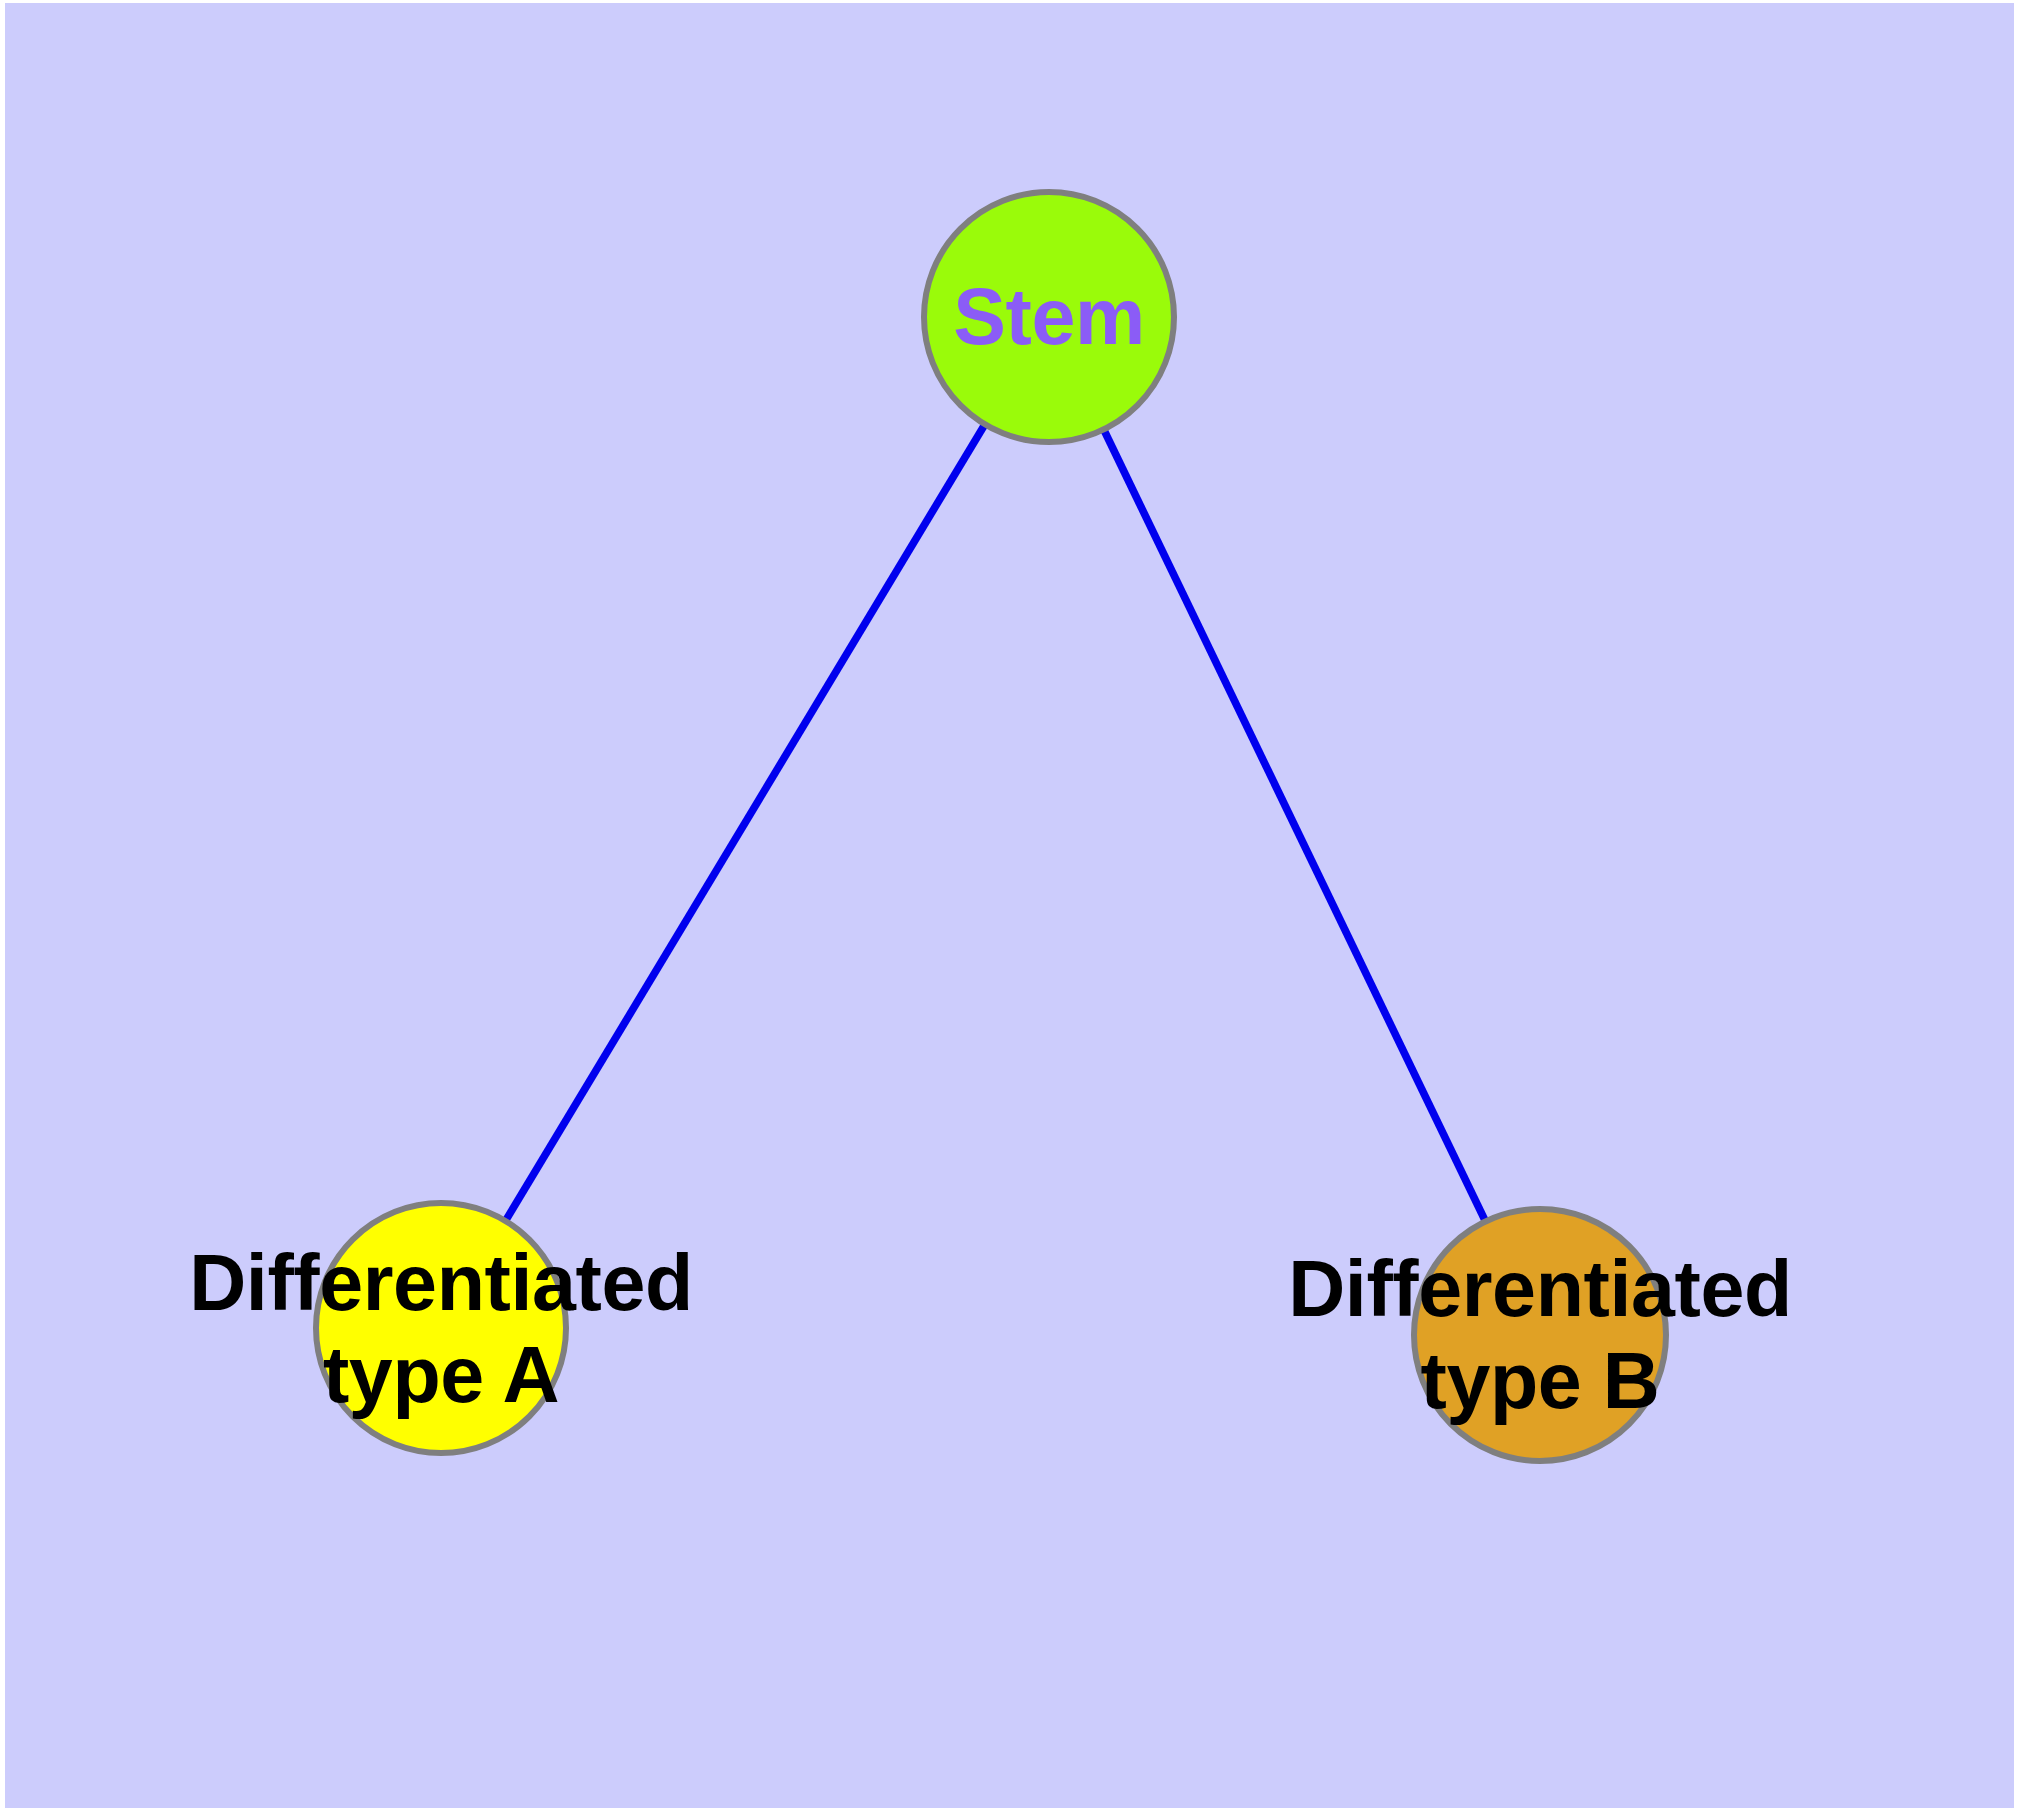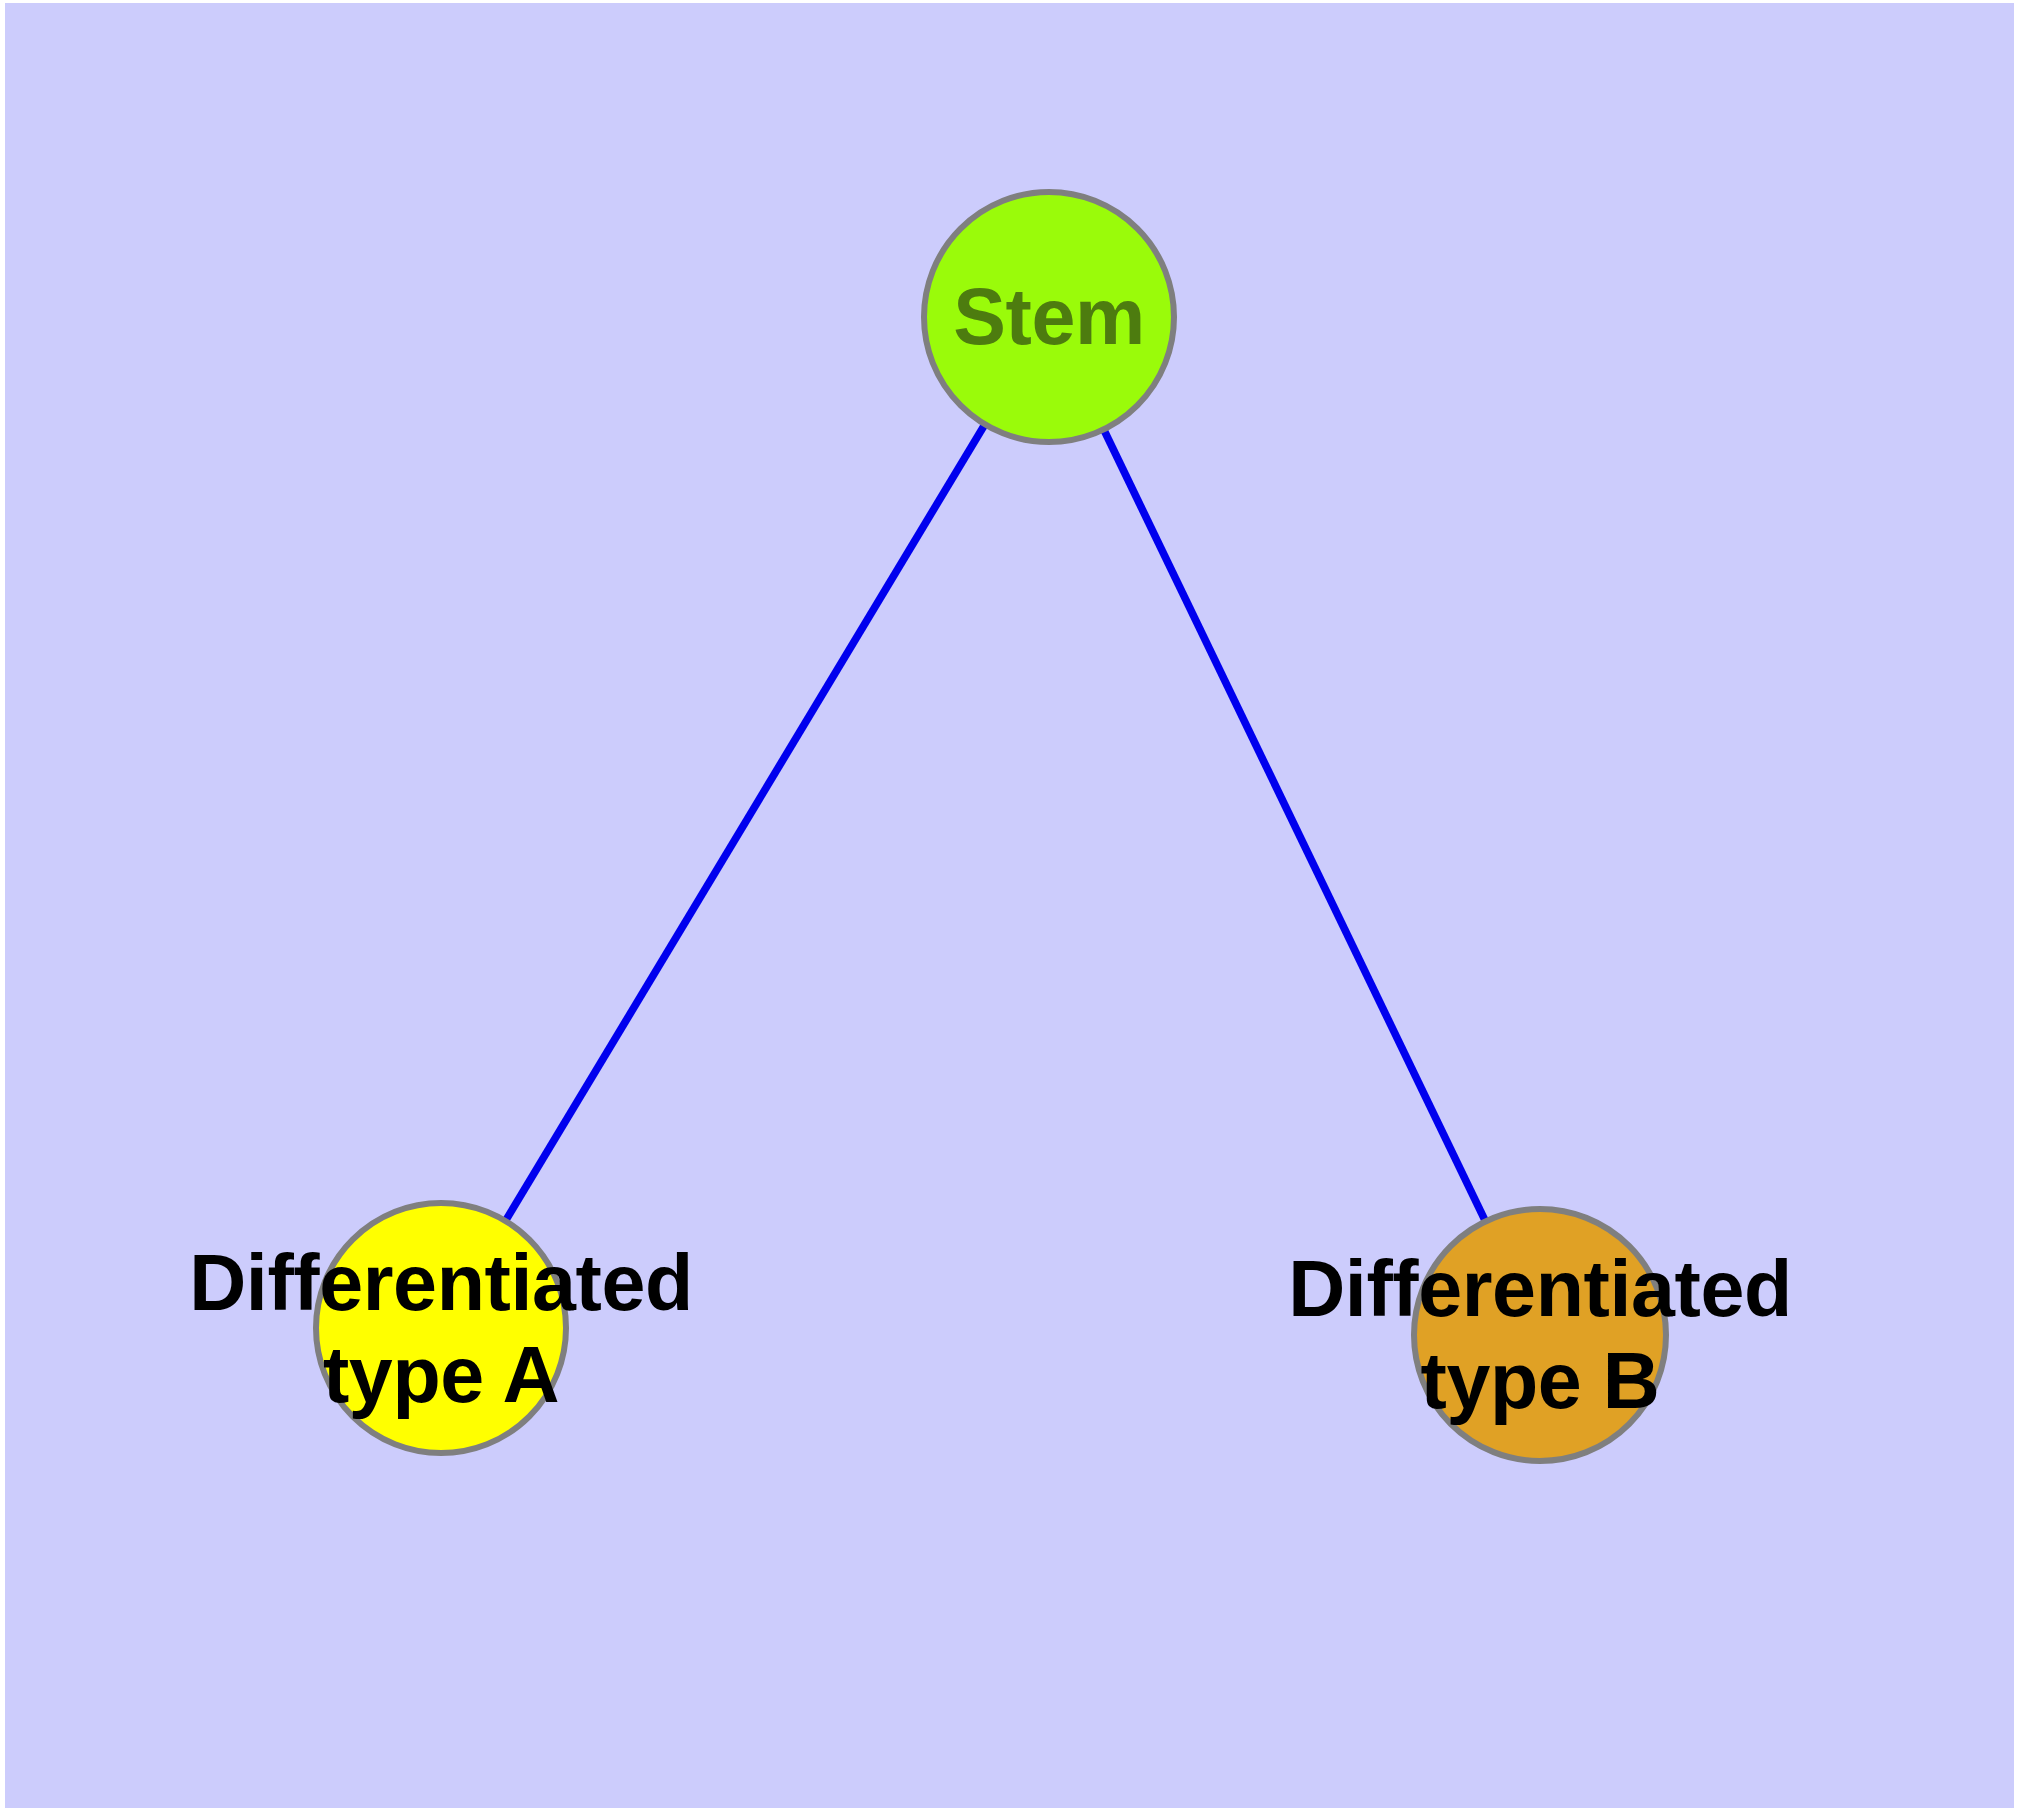--- a/index.html
+++ b/index.html
@@ -113,7 +113,7 @@
 
   <div class="node-group">
     <div id="node-stem-circle" class="node-circle" style="background: rgb(154, 251, 10); border-color: rgb(127, 127, 127); left: 921px; top: 189px; width: 256px; height: 256px;"></div>
-    <div id="node-stem-label" class="node-label" style="color: #4d7c0f; top: 271px;">Stem</div>
+    <div id="node-stem-label" class="node-label" style="color: #8b5cf6; top: 271px;">Stem</div>
   </div>
 
   <div class="node-group">

